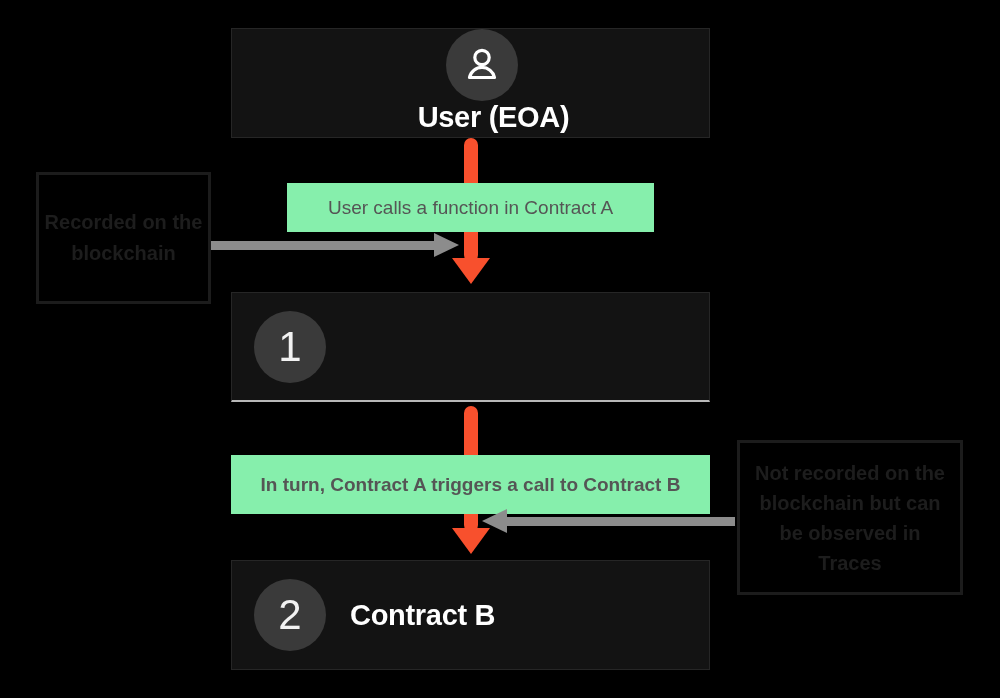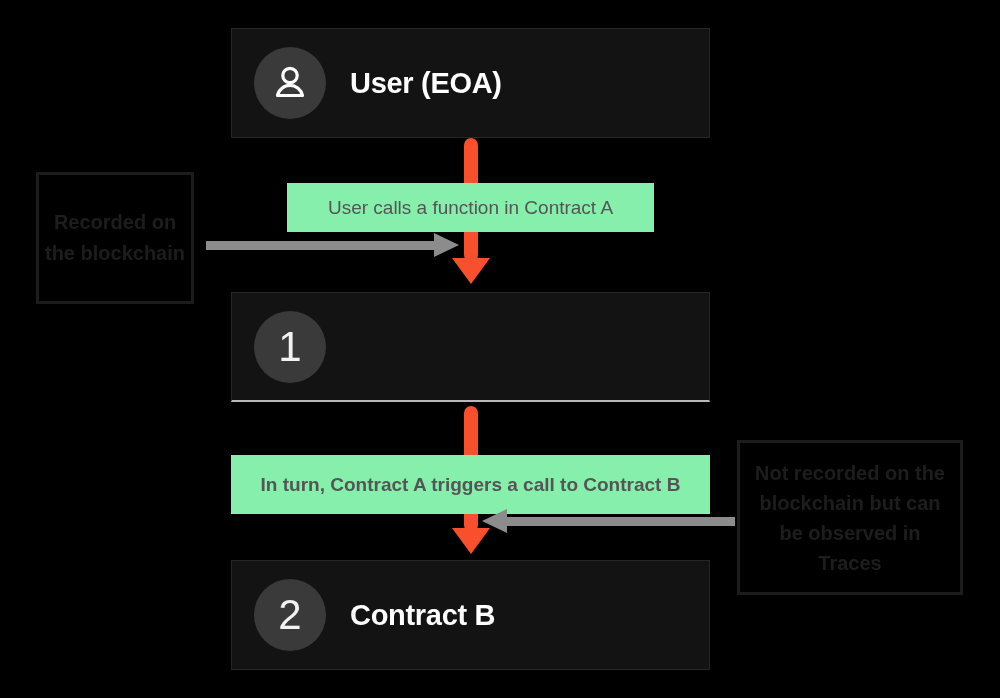--- a/index.html
+++ b/index.html
@@ -59,7 +59,7 @@
     white-space: nowrap;
   }
 
-  #node-user    { top: 28px; }
+  #node-user    { top: 28px; flex-direction: column; }
   #node-ca      { top: 292px; }
   #node-cb      { top: 560px; }
 

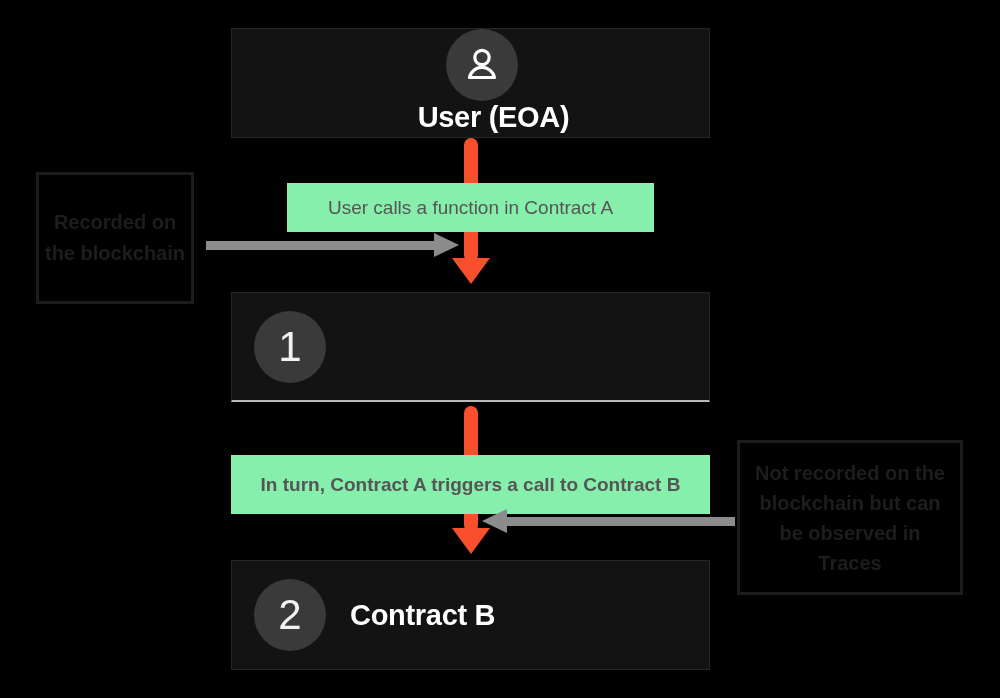--- a/index.html
+++ b/index.html
@@ -155,7 +155,7 @@
     font-weight: bold;
     z-index: 5;
   }
-  #note-left  { left: 36px;  top: 172px; width: 158px; height: 132px; font-size: 20px; line-height: 1.55; padding: 0 4px; }
+  #note-left  { left: 36px;  top: 172px; width: 175px; height: 132px; font-size: 20px; line-height: 1.55; padding: 0 4px; }
   #note-right { left: 737px; top: 440px; width: 226px; height: 155px; font-size: 20px; line-height: 1.5; padding: 12px 10px; }
 </style>
 </head>

